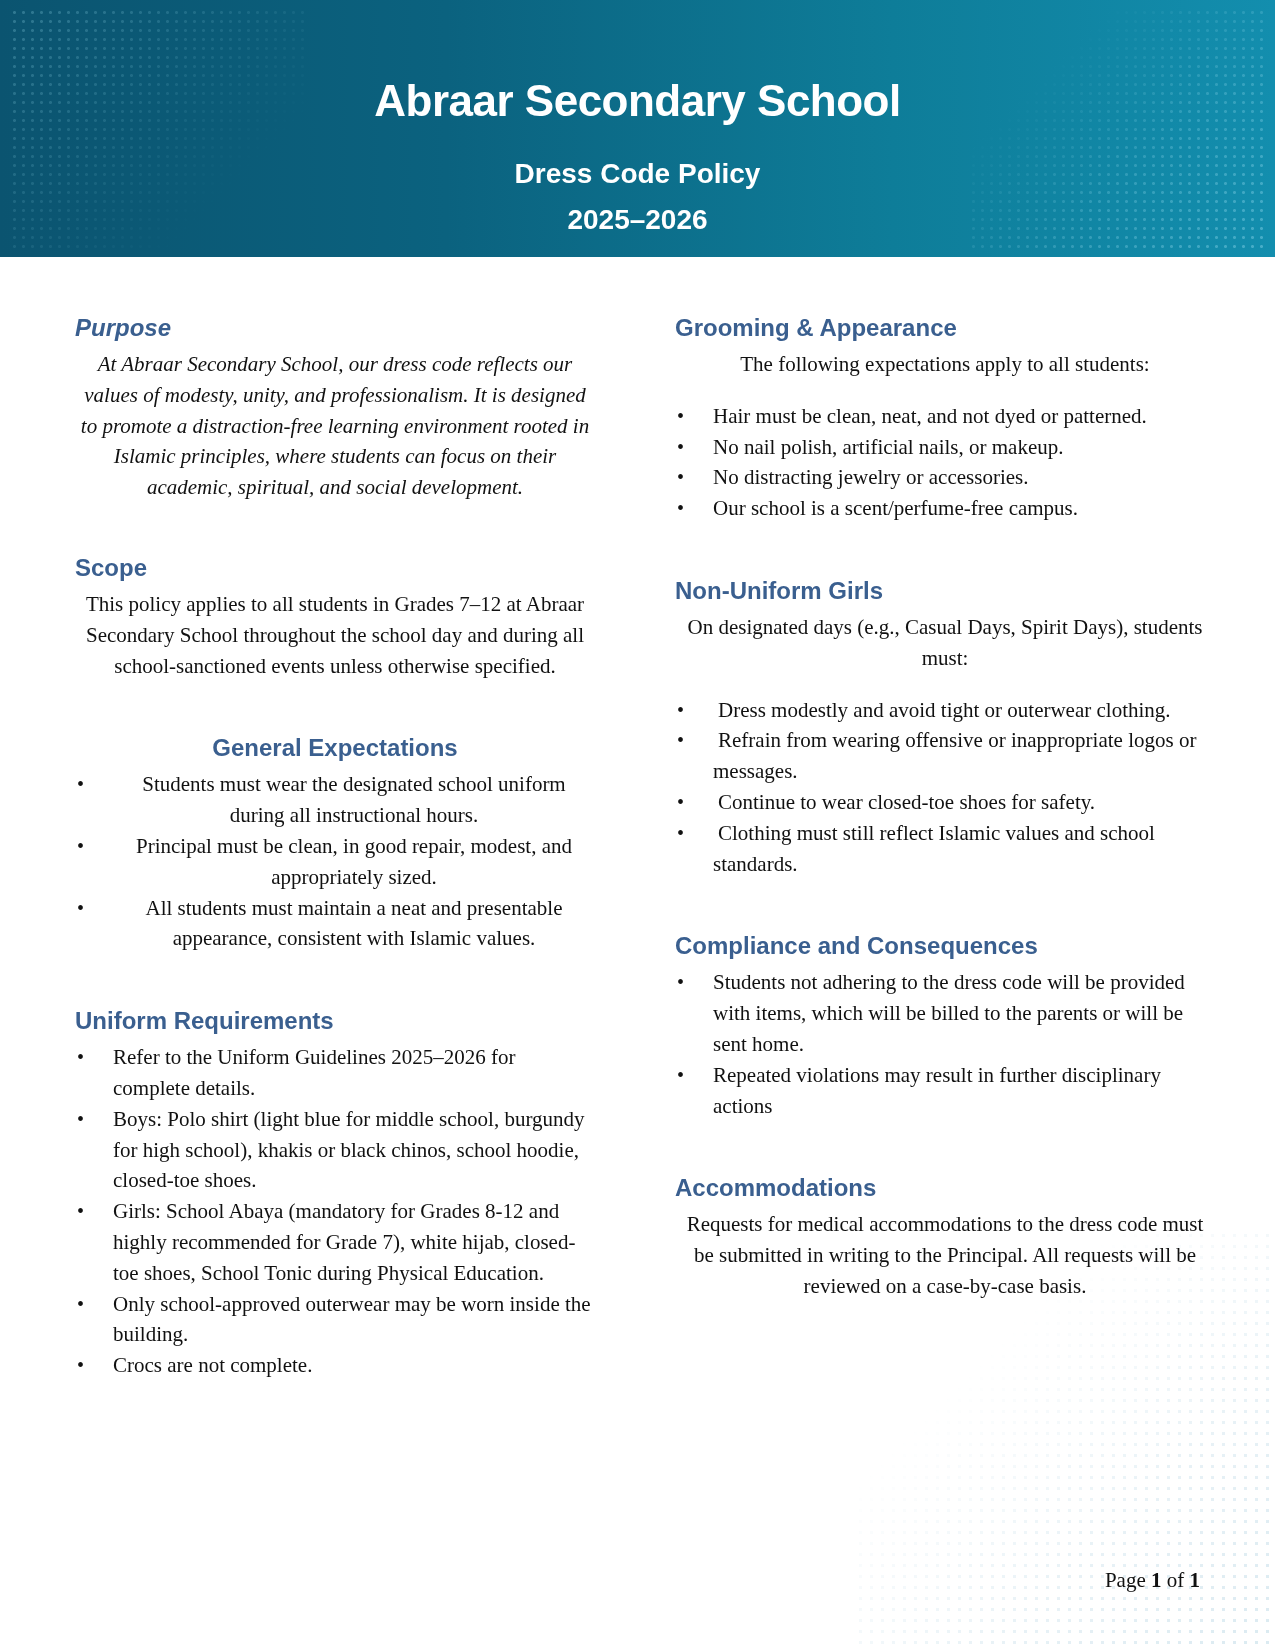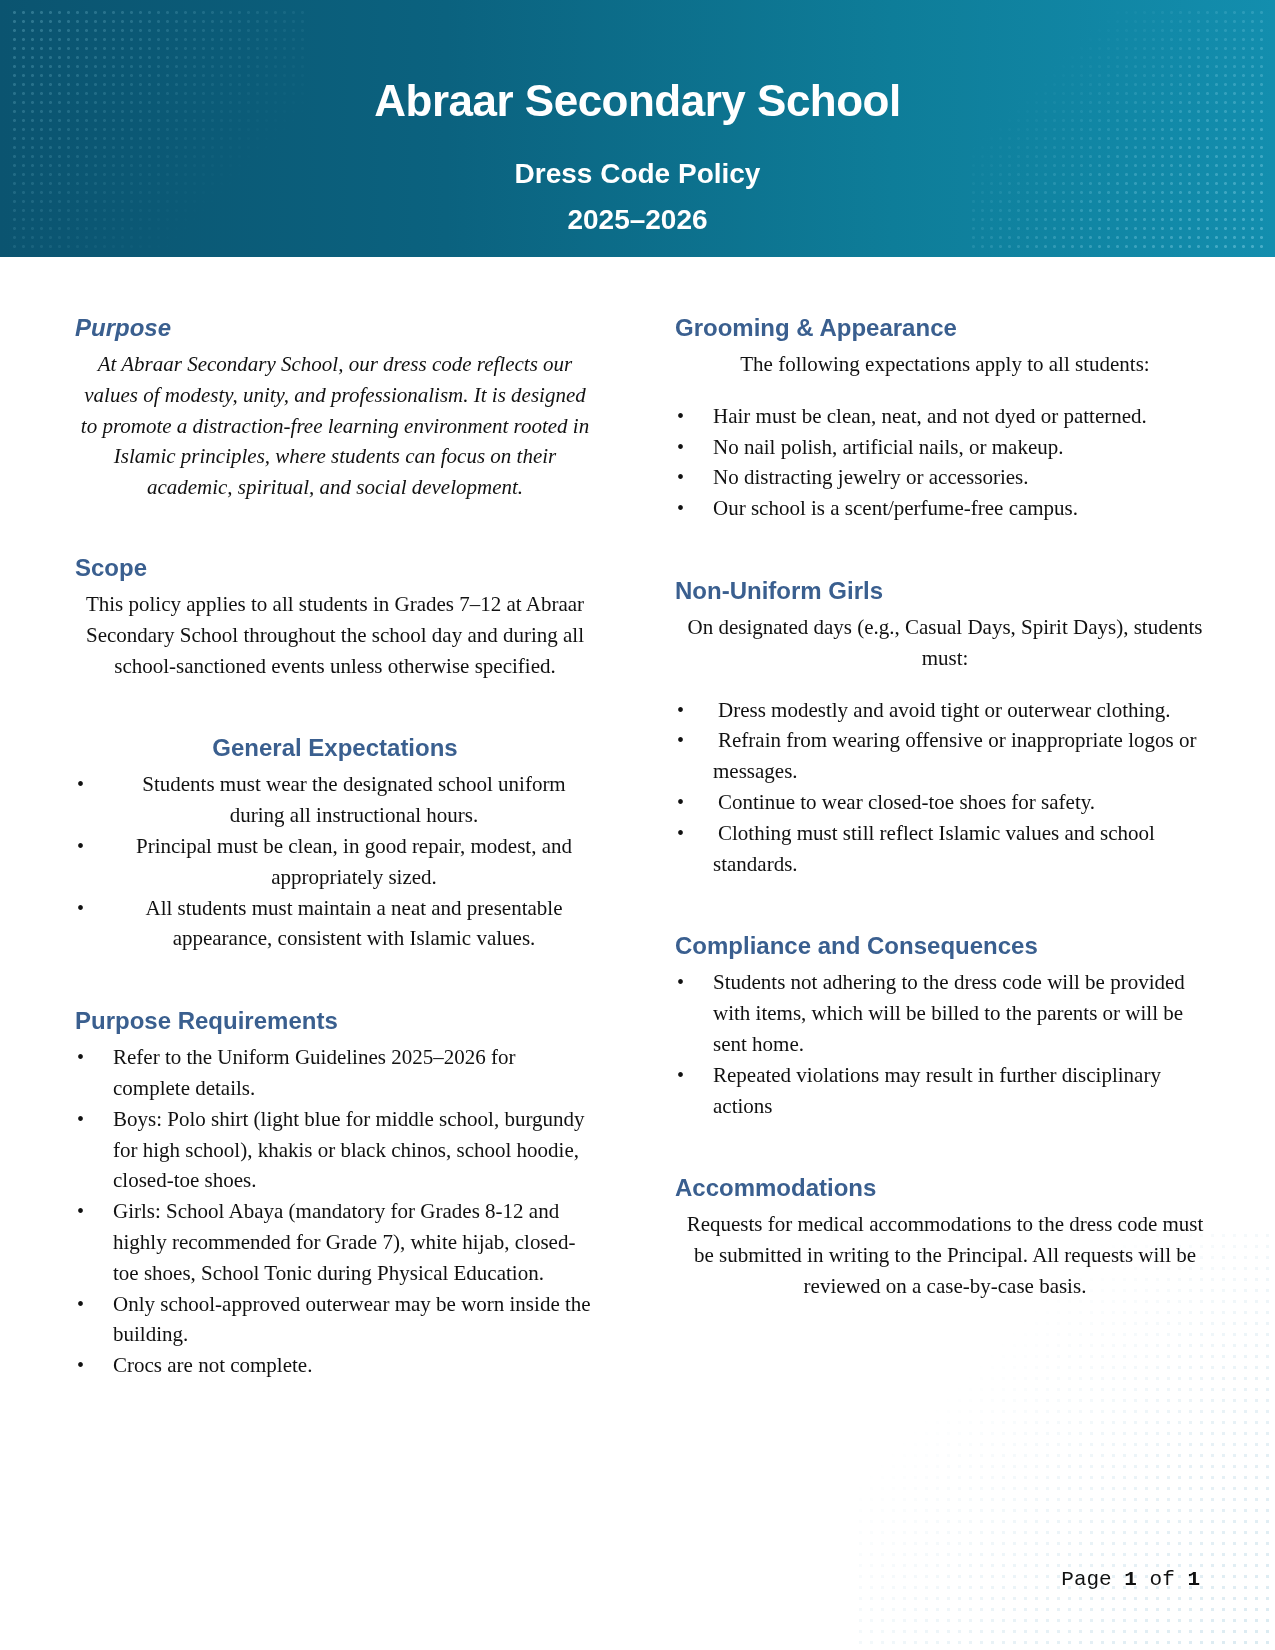--- a/index.html
+++ b/index.html
@@ -116,7 +116,7 @@
   </div>
 
   <div class="section">
-    <h2>Purpose Requirements</h2>
+    <h2>Uniform Requirements</h2>
     <ul>
       <li><span class="bullet">•</span><span>Refer to the Uniform Guidelines 2025–2026 for complete details.</span></li>
       <li><span class="bullet">•</span><span>Boys: Polo shirt (light blue for middle school, burgundy for high school), khakis or black chinos, school hoodie, closed-toe shoes.</span></li>

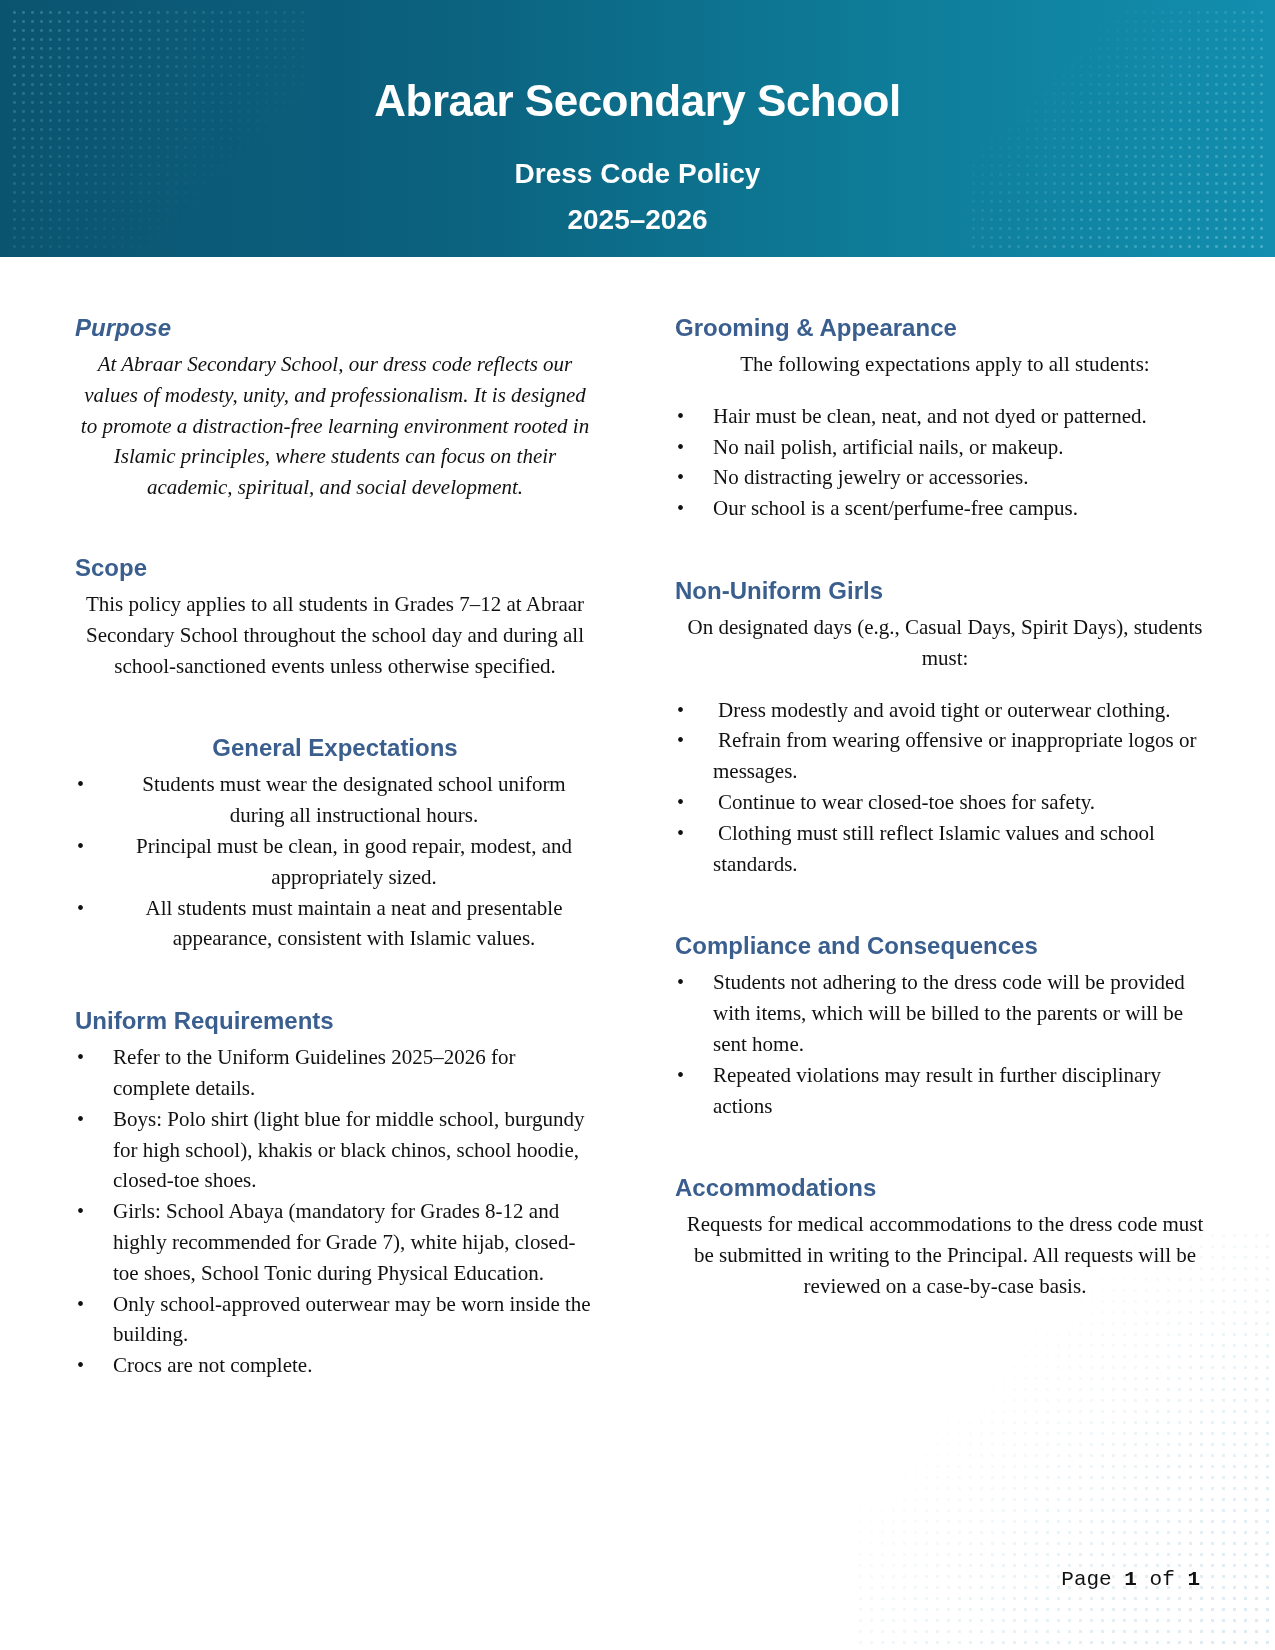--- a/index.html
+++ b/index.html
@@ -76,7 +76,7 @@
 
     .page-number {
       position: absolute; right: 75px; top: 1568px; z-index: 1;
-      font-family: Liberation Mono, monospace;
+      font-family: Liberation Serif, serif;
       font-size: 21px; color: #111;
     }
     .page-number b { font-weight: bold; }

